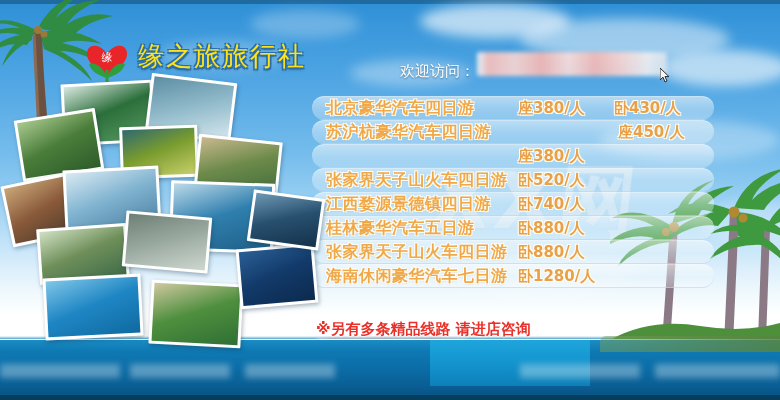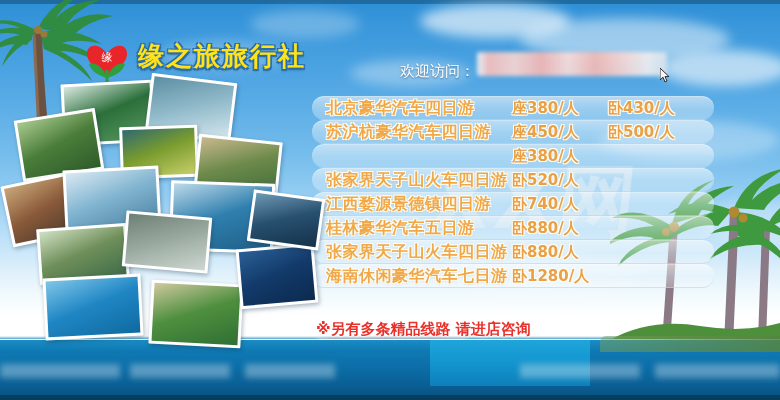--- a/index.html
+++ b/index.html
@@ -48,7 +48,7 @@
   .logo-wrap { position: absolute; left: 84px; top: 30px; display: flex; align-items: center; gap: 8px; }
   .logo-mark { width: 46px; height: 52px; flex: none; }
   .brand {
-    font-size: 26px; font-weight: bold; letter-spacing: 2px;
+    font-size: 26px; font-weight: normal; letter-spacing: 2px;
     color: #ffe21a;
     text-shadow:
       -1.5px -1.5px 0 #2a6ea8, 1.5px -1.5px 0 #2a6ea8,

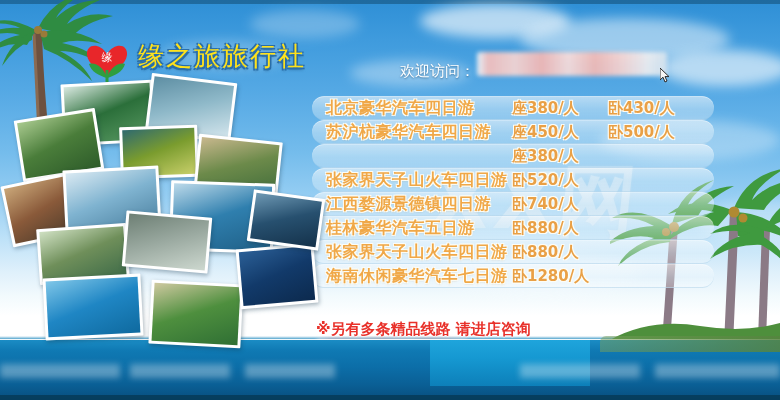--- a/index.html
+++ b/index.html
@@ -93,7 +93,7 @@
       0 1px 2px rgba(160,120,50,.35);
     padding-left: 14px;
   }
-  .tour-prices { display: flex; margin-left: auto; padding-right: 6px; }
+  .tour-prices { display: flex; margin-left: auto; }
   .price {
     font-size: 15px; font-weight: bold; white-space: nowrap;
     color: #e9a046;

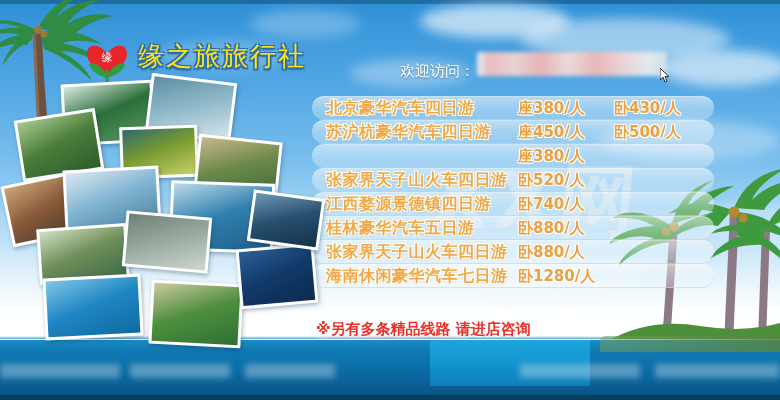--- a/index.html
+++ b/index.html
@@ -246,7 +246,6 @@
         <span class="tour-name">苏沪杭豪华汽车四日游</span>
         <span class="tour-prices">
           <span class="price">座450/人</span>
-          <span class="price second">卧500/人</span>
         </span>
       </div>
       <div class="tour-row">

